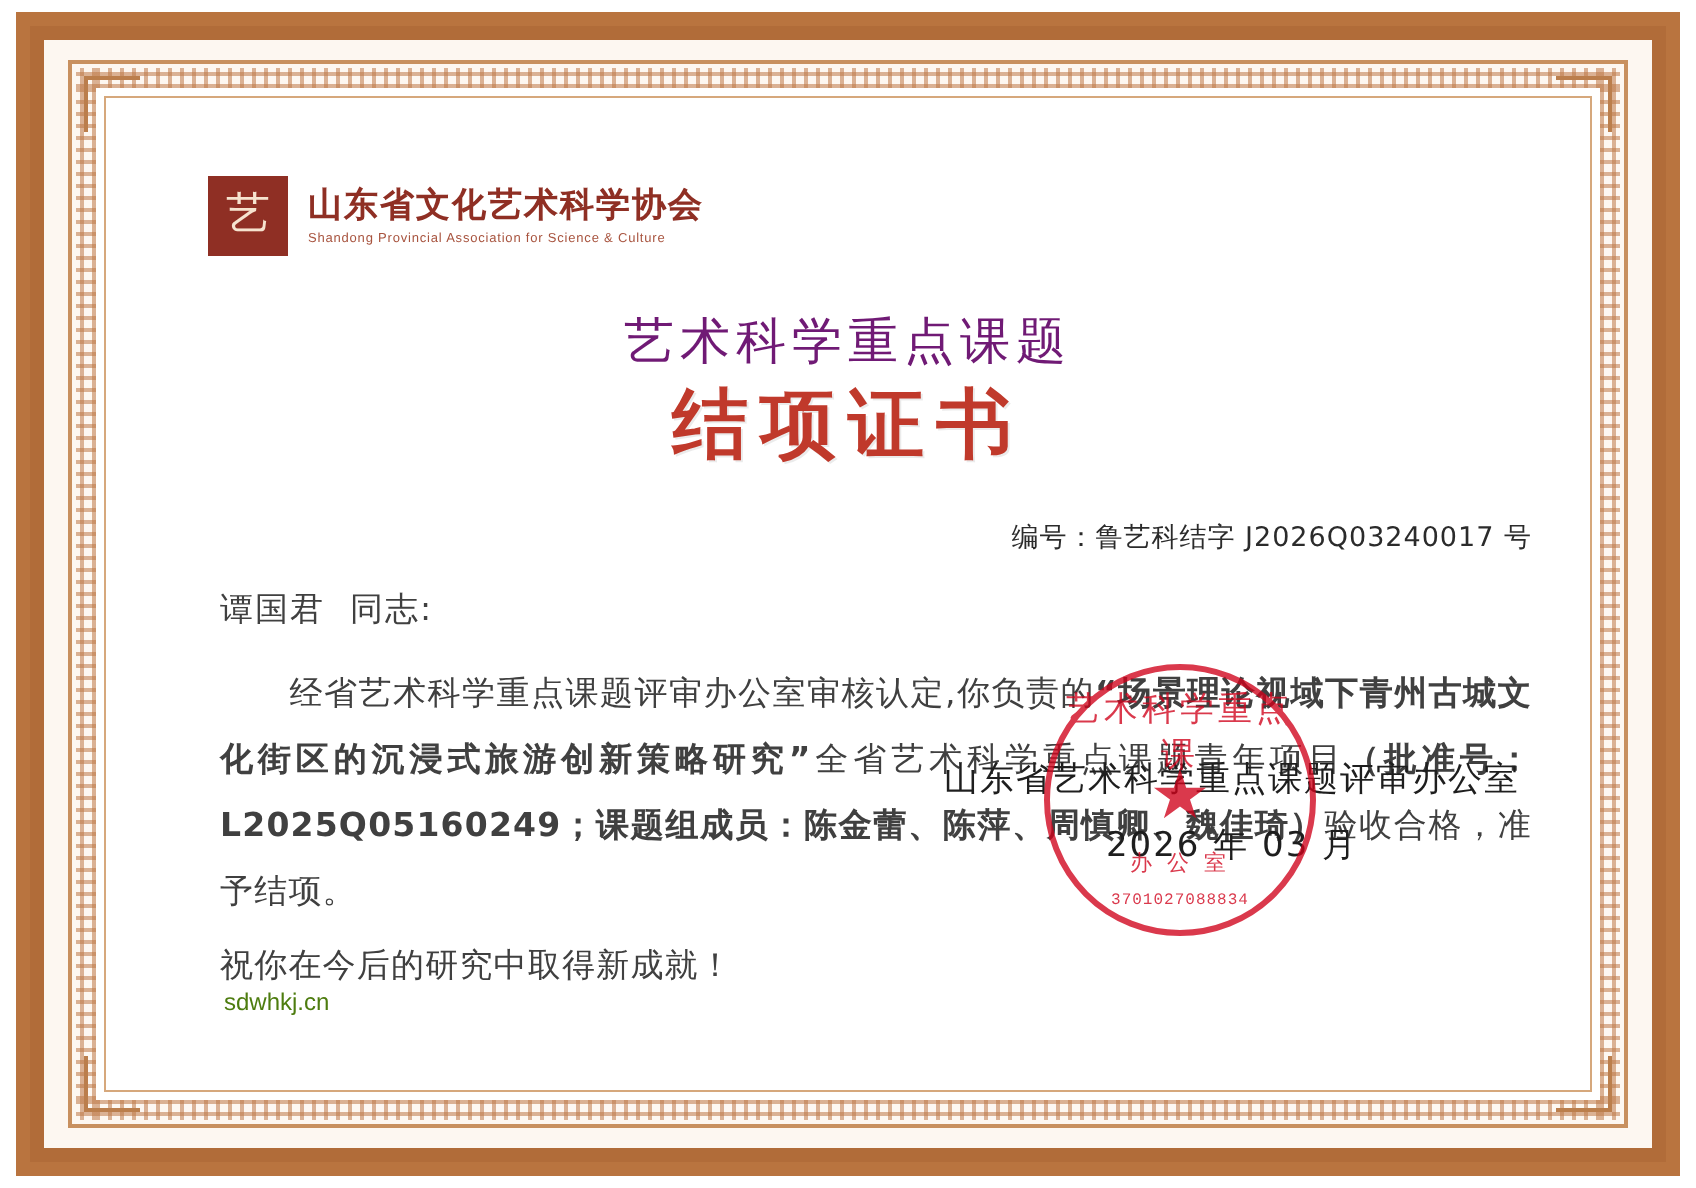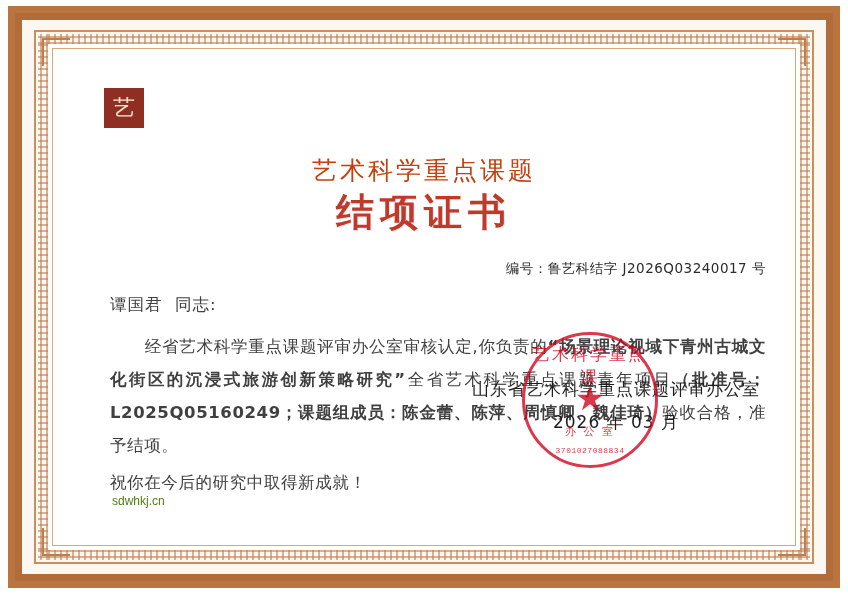--- a/index.html
+++ b/index.html
@@ -304,6 +304,10 @@
 
       <div class="logo-row">
         <div class="logo-seal">艺</div>
+        <div class="logo-text">
+          <div class="logo-cn">山东省文化艺术科学协会</div>
+          <div class="logo-en">Shandong Provincial Association for Science &amp; Culture</div>
+        </div>
       </div>
 
       <div class="title-sub">艺术科学重点课题</div>

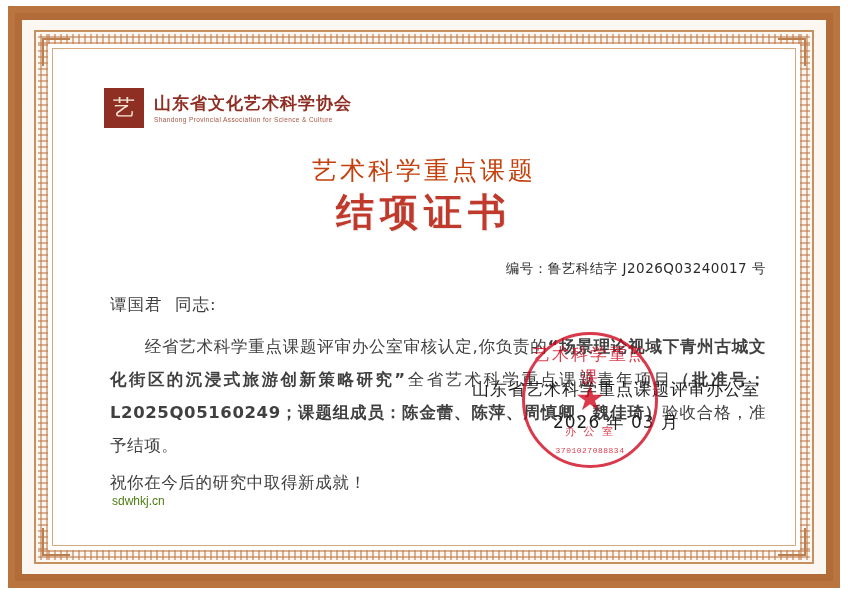--- a/index.html
+++ b/index.html
@@ -150,7 +150,7 @@
     text-align: center;
     font-family: Liberation Mono, monospace;
     font-size: 25px;
-    color: #c2410c;
+    color: #701a75;
     letter-spacing: 3px;
     margin-top: 26px;
   }

